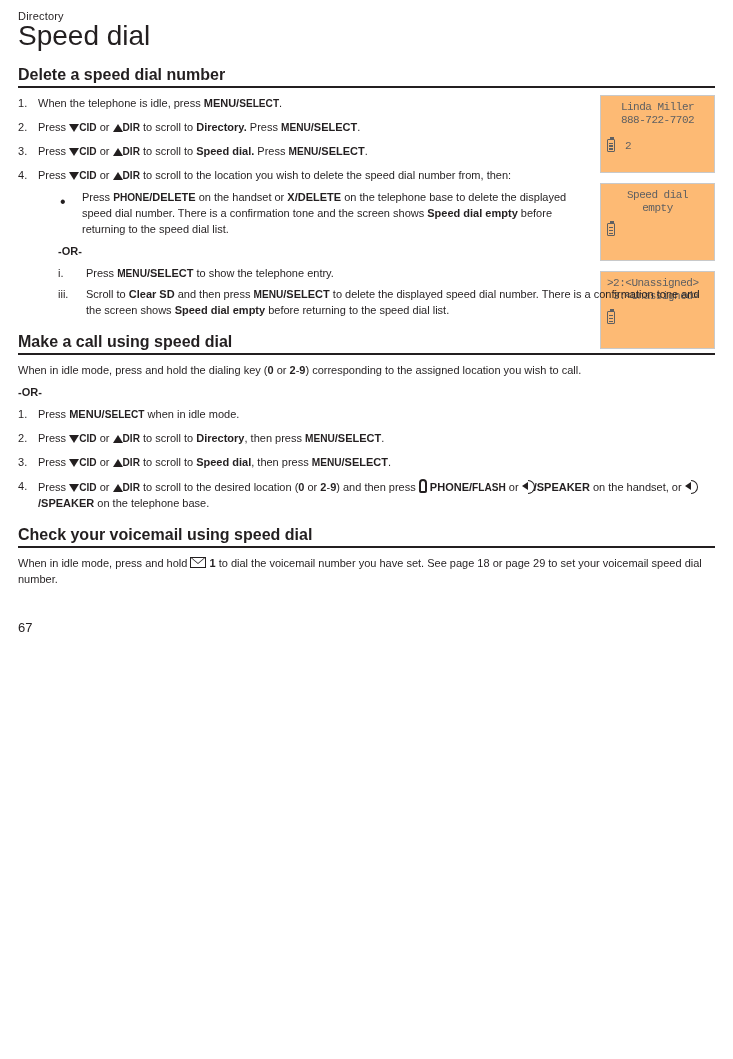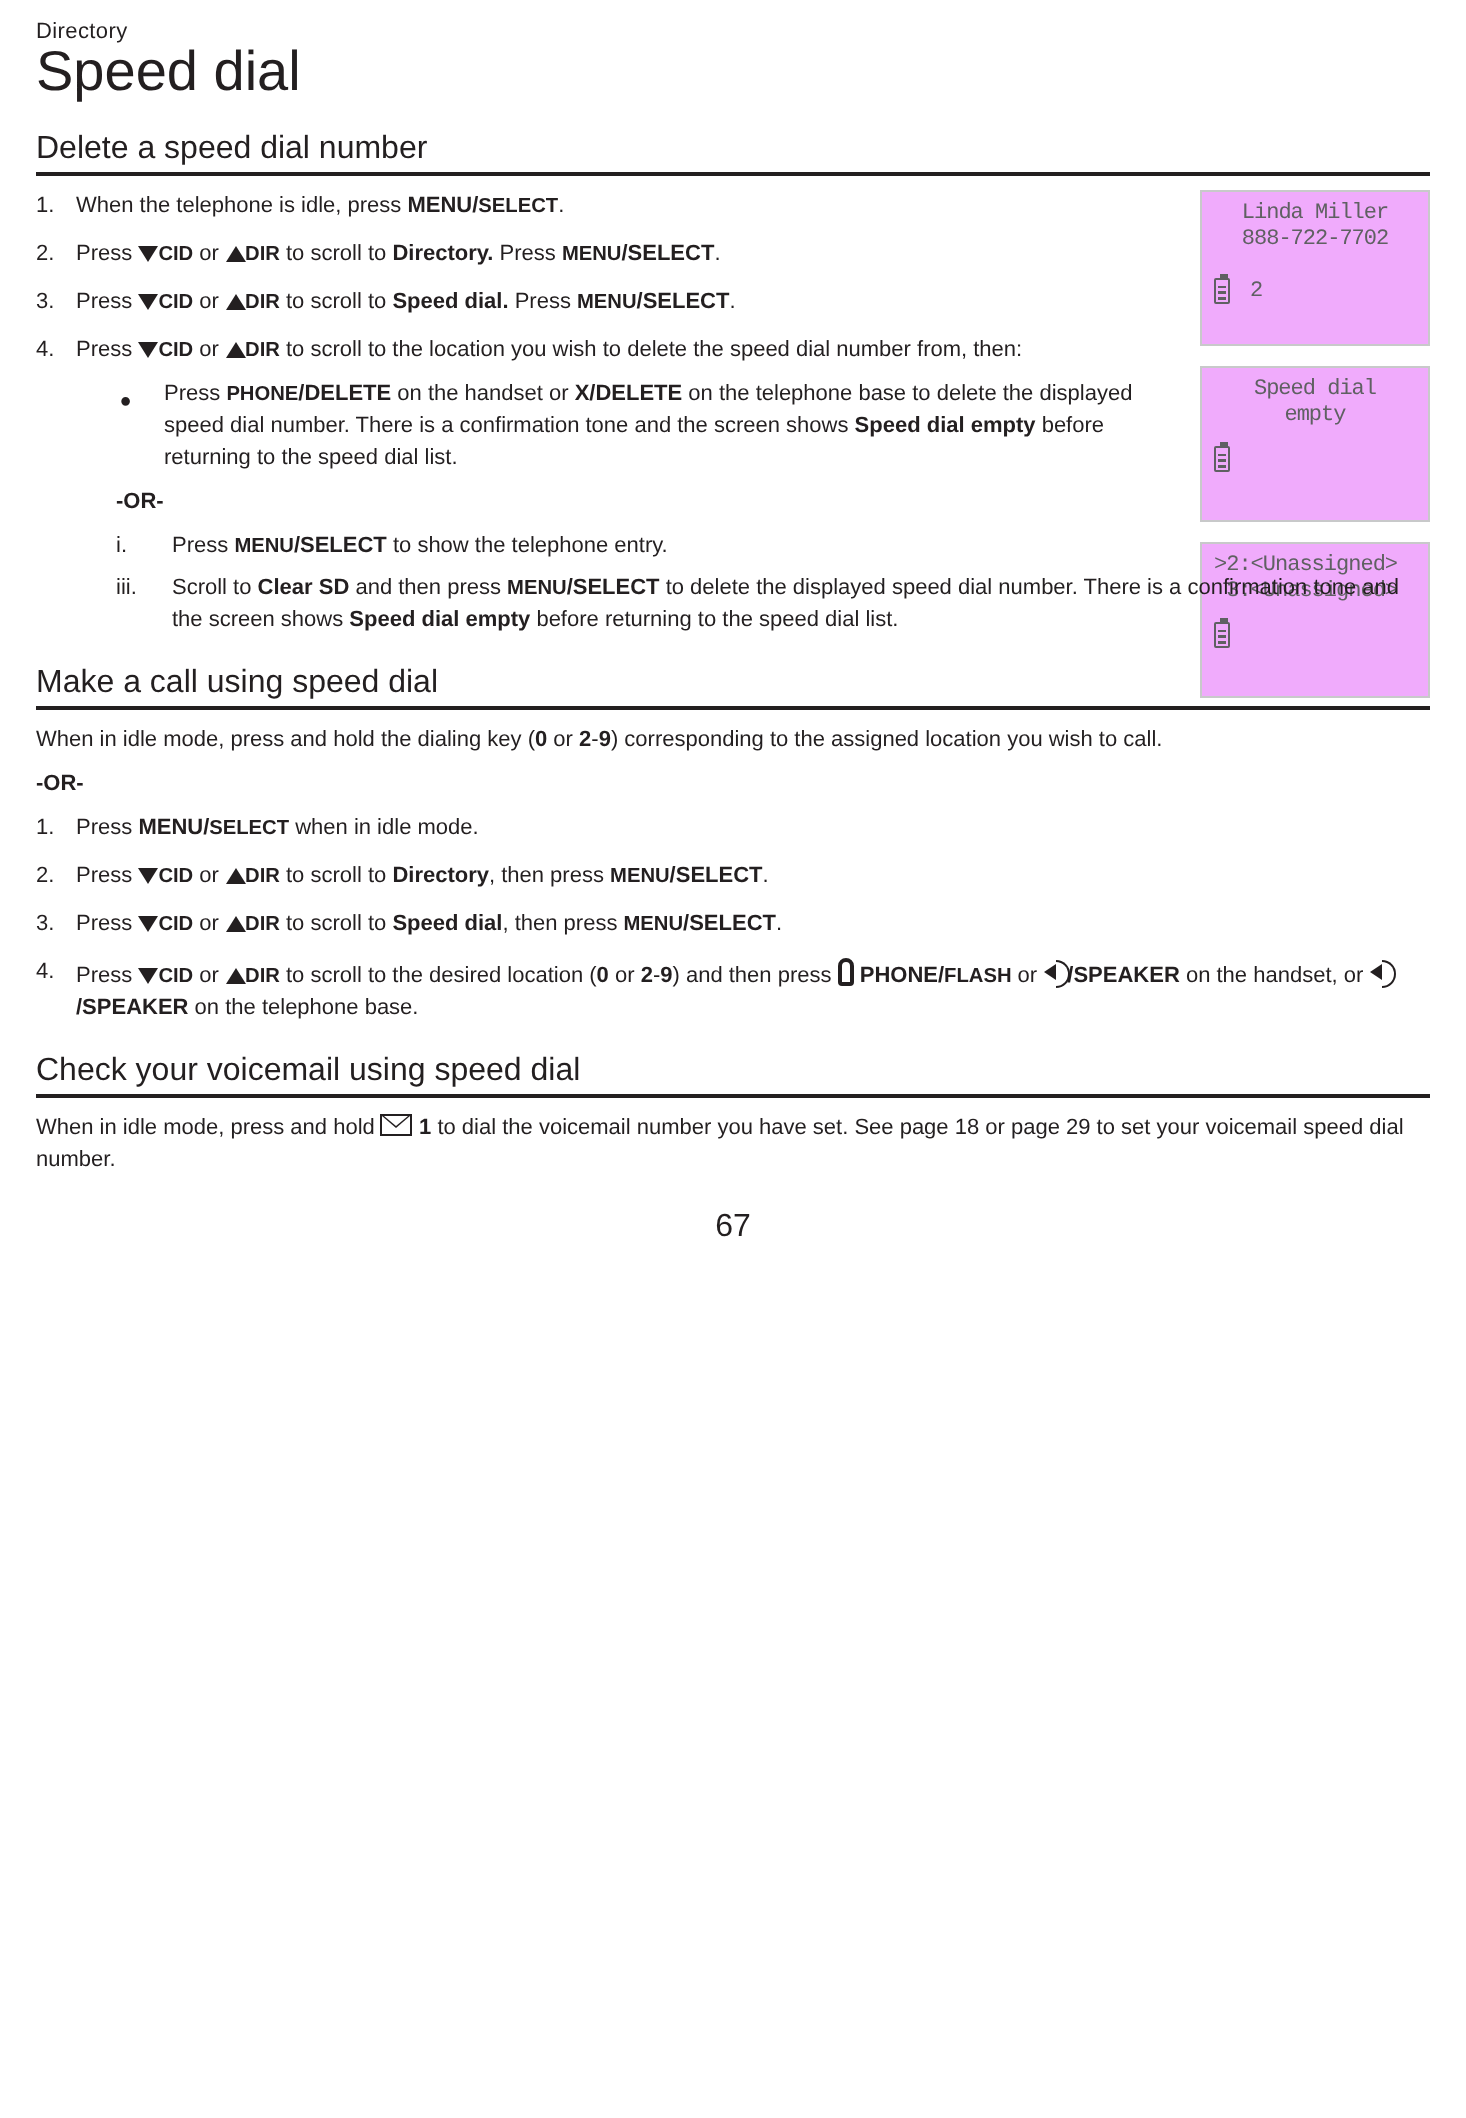--- a/index.html
+++ b/index.html
@@ -7,7 +7,7 @@
   .page { padding: 10px 18px 20px 18px; position: relative; }
   .chapter { font-size: 11px; letter-spacing: 0.2px; }
   .title { font-size: 28px; font-weight: 300; margin-top: -2px; margin-bottom: 10px; }
-  .section-h { font-weight: 400; font-size: 16px; border-bottom: 2px solid #231f20; padding-bottom: 2px; margin-bottom: 8px; margin-top: 14px; }
+  .section-h { font-weight: 700; font-size: 16px; border-bottom: 2px solid #231f20; padding-bottom: 2px; margin-bottom: 8px; margin-top: 14px; }
   .body { font-size: 11px; line-height: 1.45; }
   ol.steps { list-style: none; counter-reset: step; }
   ol.steps > li { counter-increment: step; margin-bottom: 8px; padding-left: 20px; position: relative; }

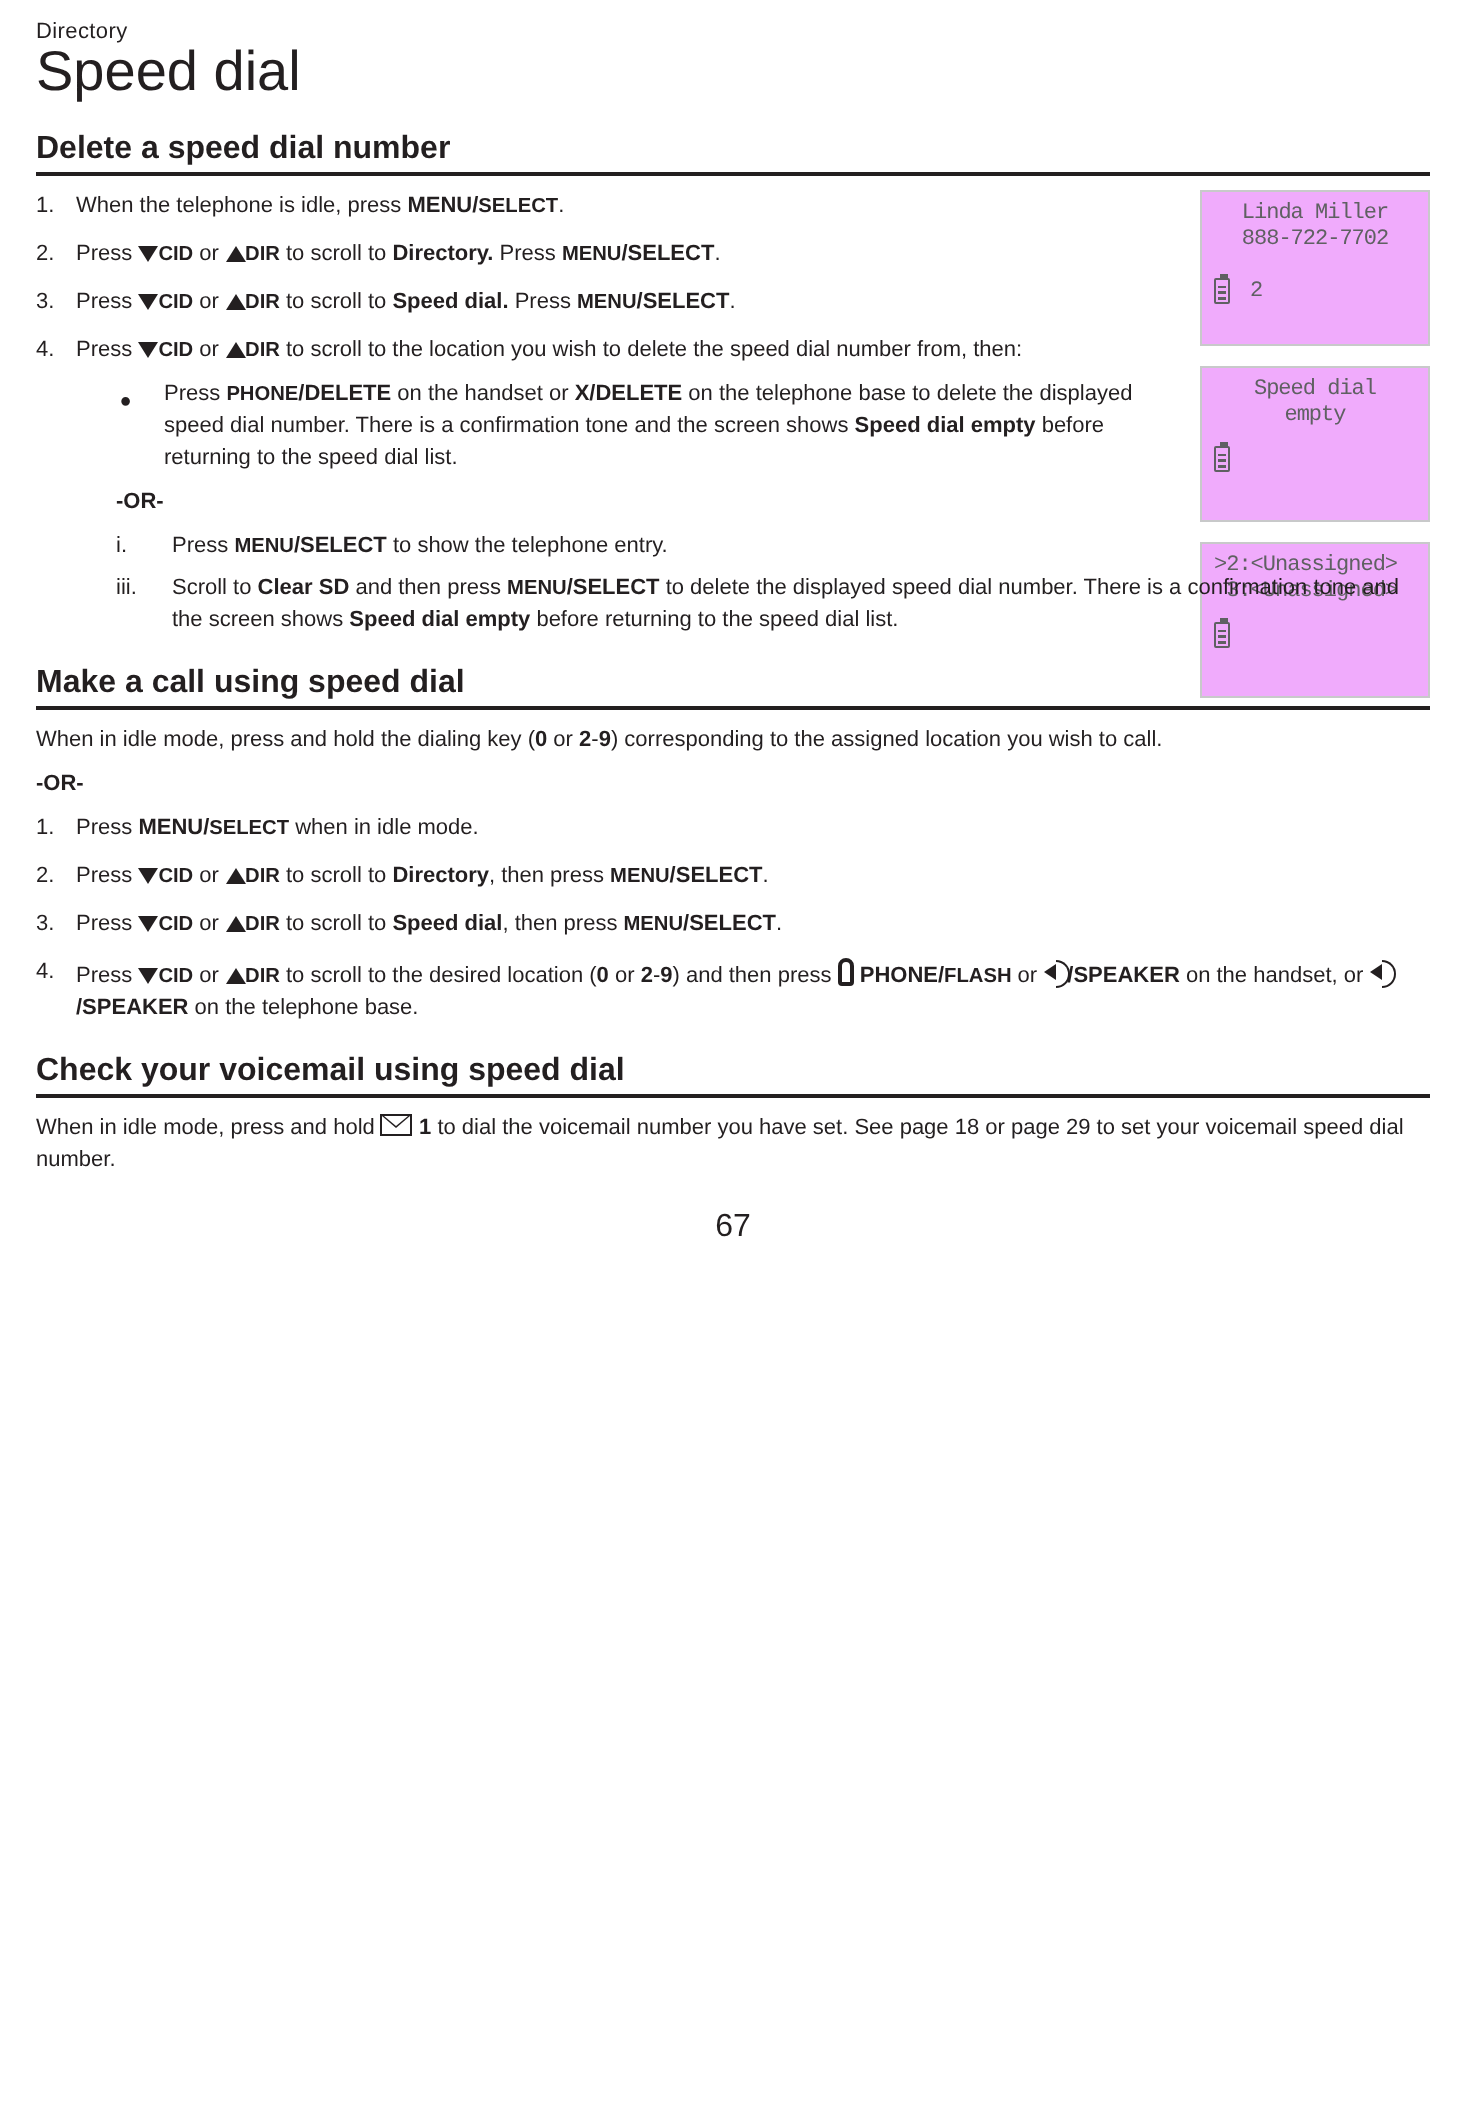--- a/index.html
+++ b/index.html
@@ -37,7 +37,7 @@
 
   
   .screens { position: absolute; right: 18px; top: 95px; display: flex; flex-direction: column; gap: 10px; }
-  .screen { width: 115px; height: 78px; background: #f0abfc; border: 1px solid #c8c9ca; font-family: "Courier New", monospace; font-size: 11px; letter-spacing: -0.5px; color: #5f6062; padding: 5px 4px 4px 4px; position: relative; }
+  .screen { width: 115px; height: 78px; background: #fdba74; border: 1px solid #c8c9ca; font-family: "Courier New", monospace; font-size: 11px; letter-spacing: -0.5px; color: #5f6062; padding: 5px 4px 4px 4px; position: relative; }
   .screen .line { text-align: center; white-space: pre; line-height: 1.2; }
   .screen .batt { position:absolute; left:6px; bottom:20px; width:8px; height:13px; border:1.5px solid #5f6062; border-radius:1px; }
   .screen .batt::before { content:""; position:absolute; top:-3px; left:2px; width:4px; height:2px; background:#5f6062; }

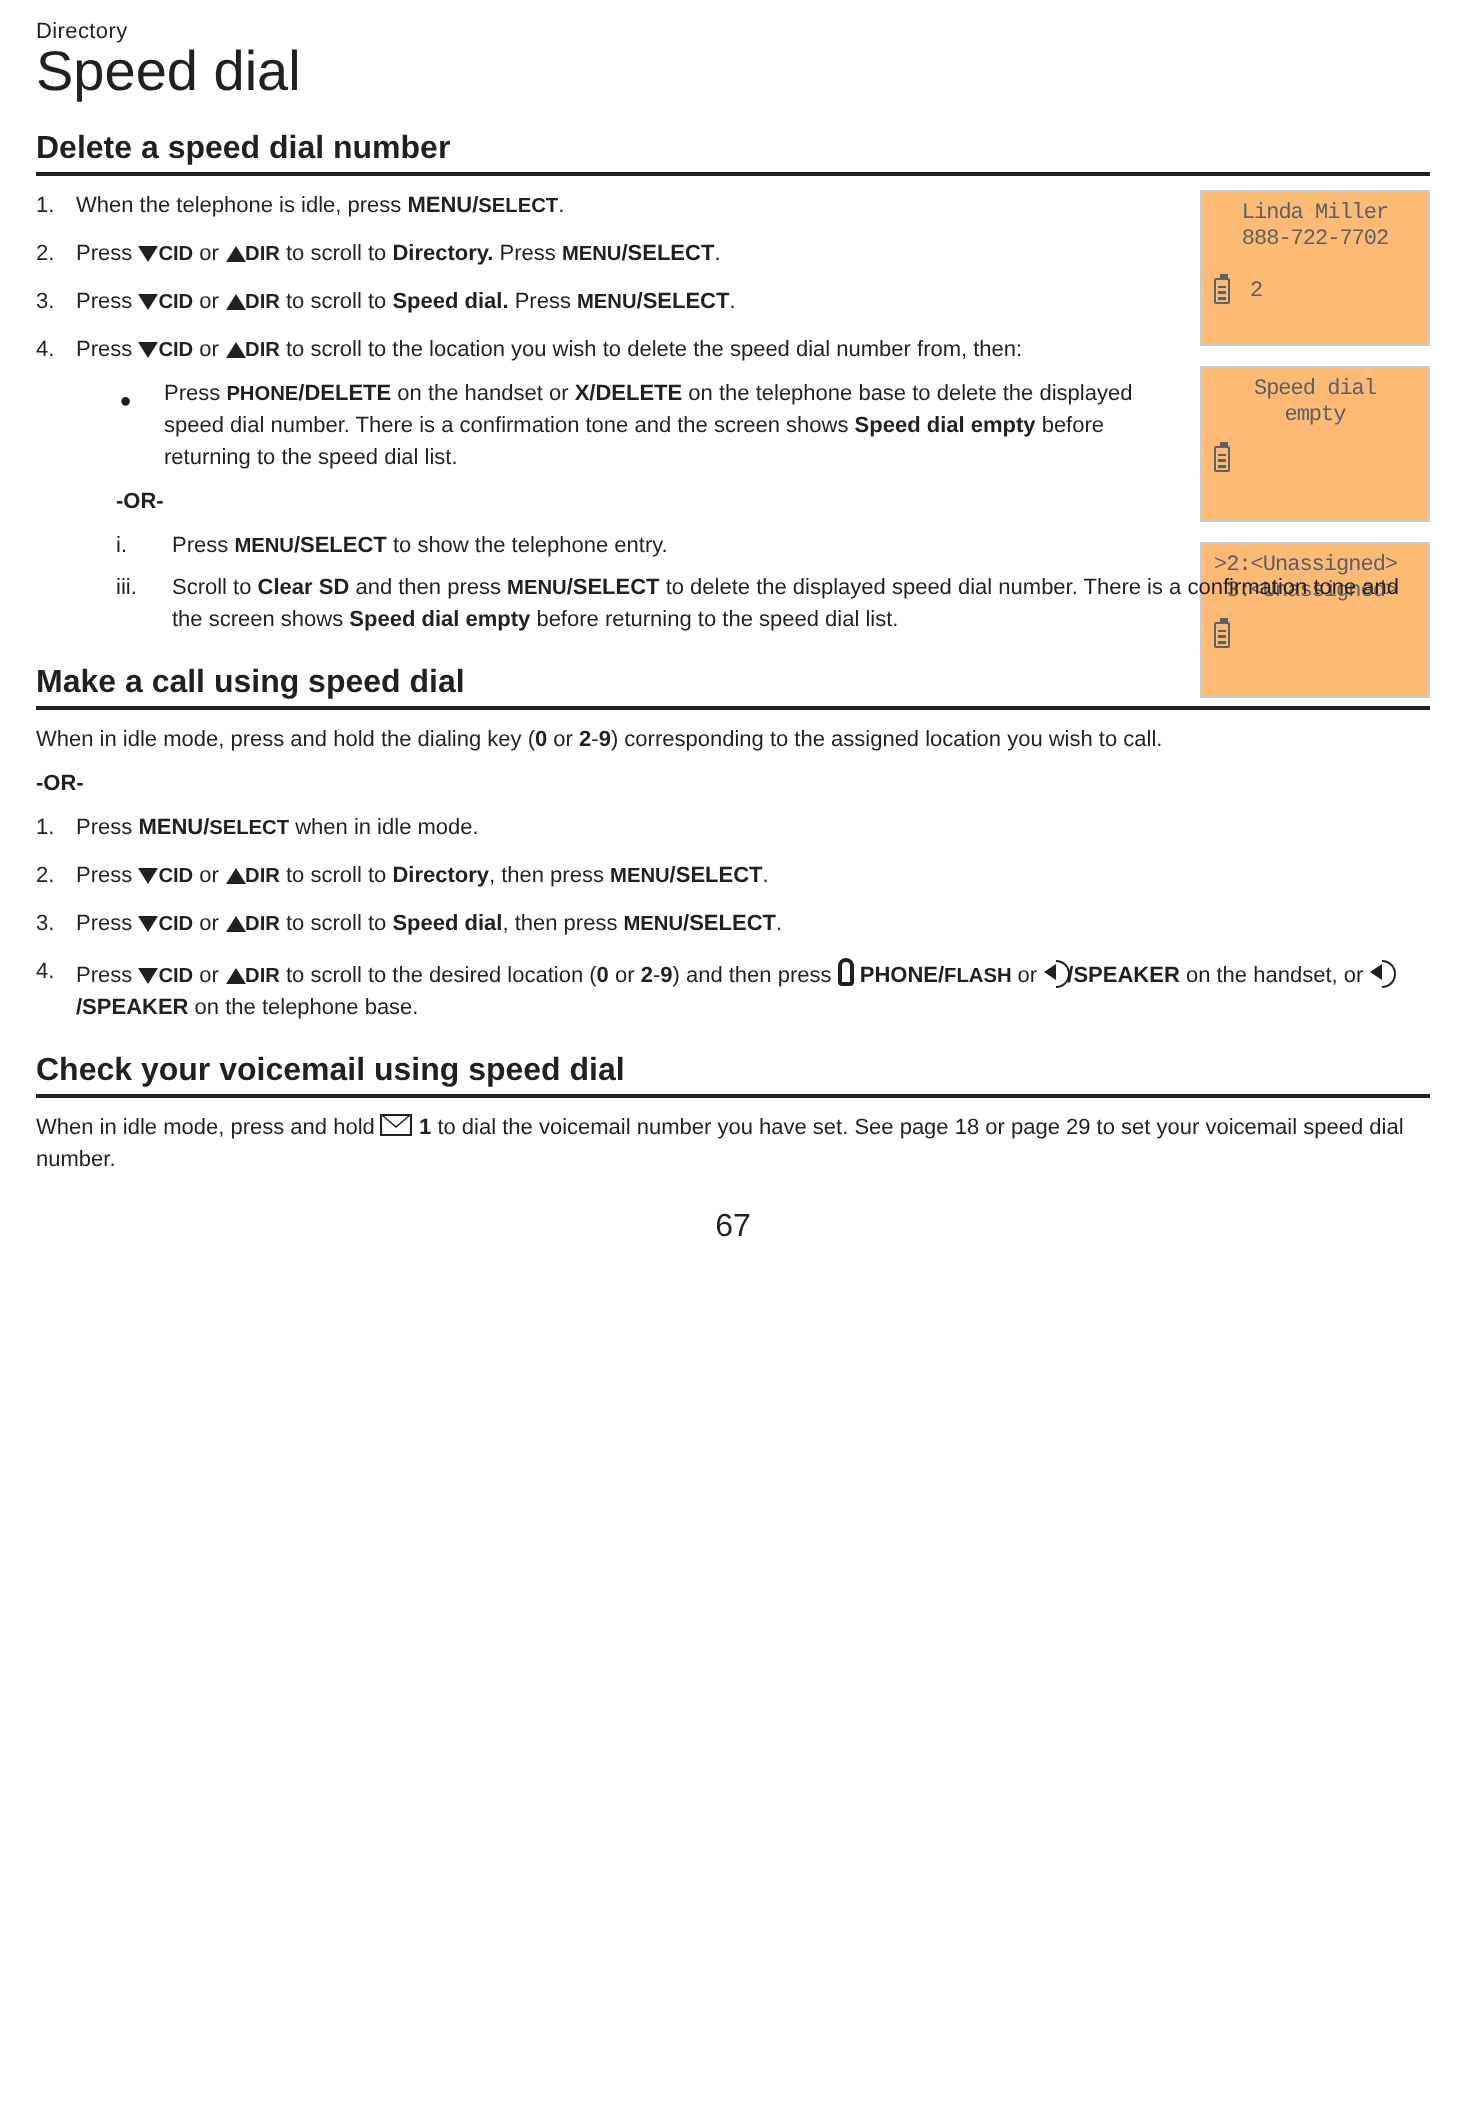--- a/index.html
+++ b/index.html
@@ -22,7 +22,7 @@
   .bold { font-weight: 700; }
   .sc { font-variant: small-caps; font-weight: 700; font-size: 0.92em; }
   .underline { }
-  .pagefoot { text-align: center; font-size: 16px; margin-top: 16px; }
+  .pagefoot { text-align: left; font-size: 13px; margin-top: 32px; }
   .narrow { width: 570px; }
   .arrow { display: inline-block; width: 0; height: 0; vertical-align: -1px; }
   .arrow.down { border-left: 5px solid transparent; border-right: 5px solid transparent; border-top: 8px solid #231f20; }

